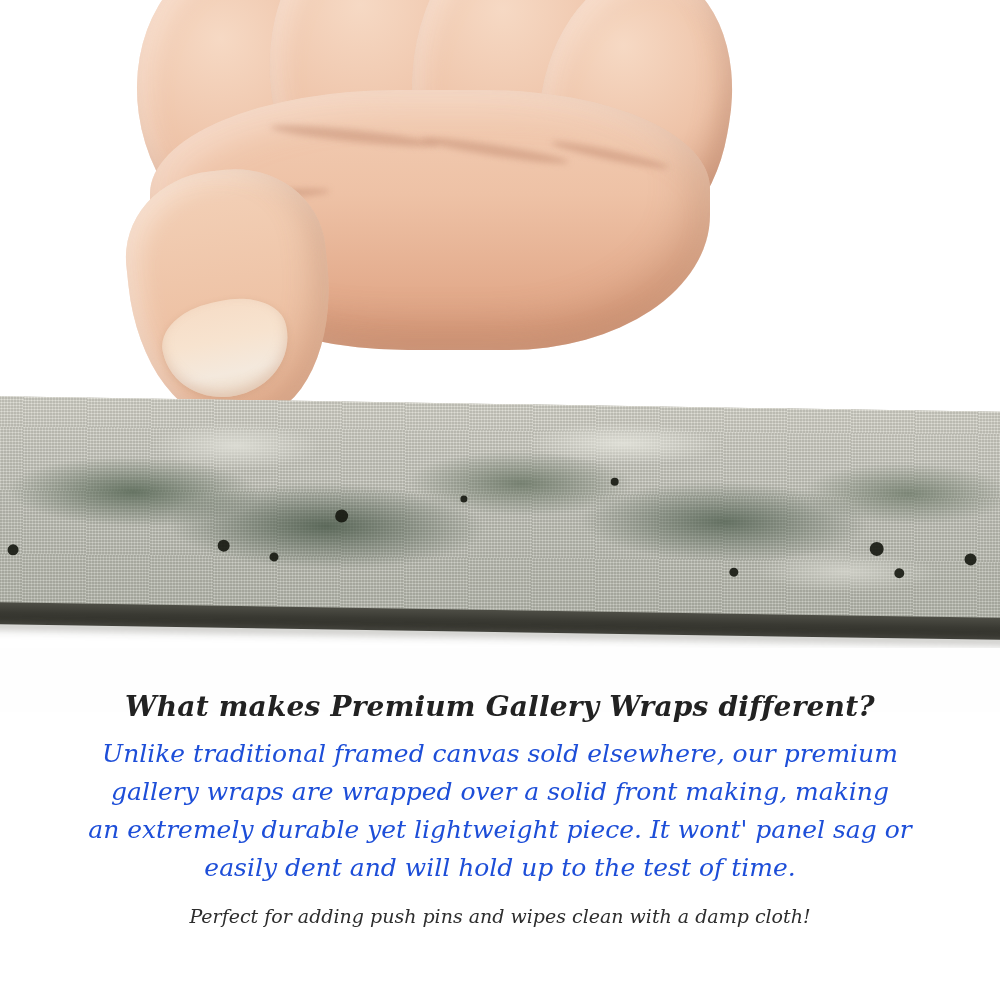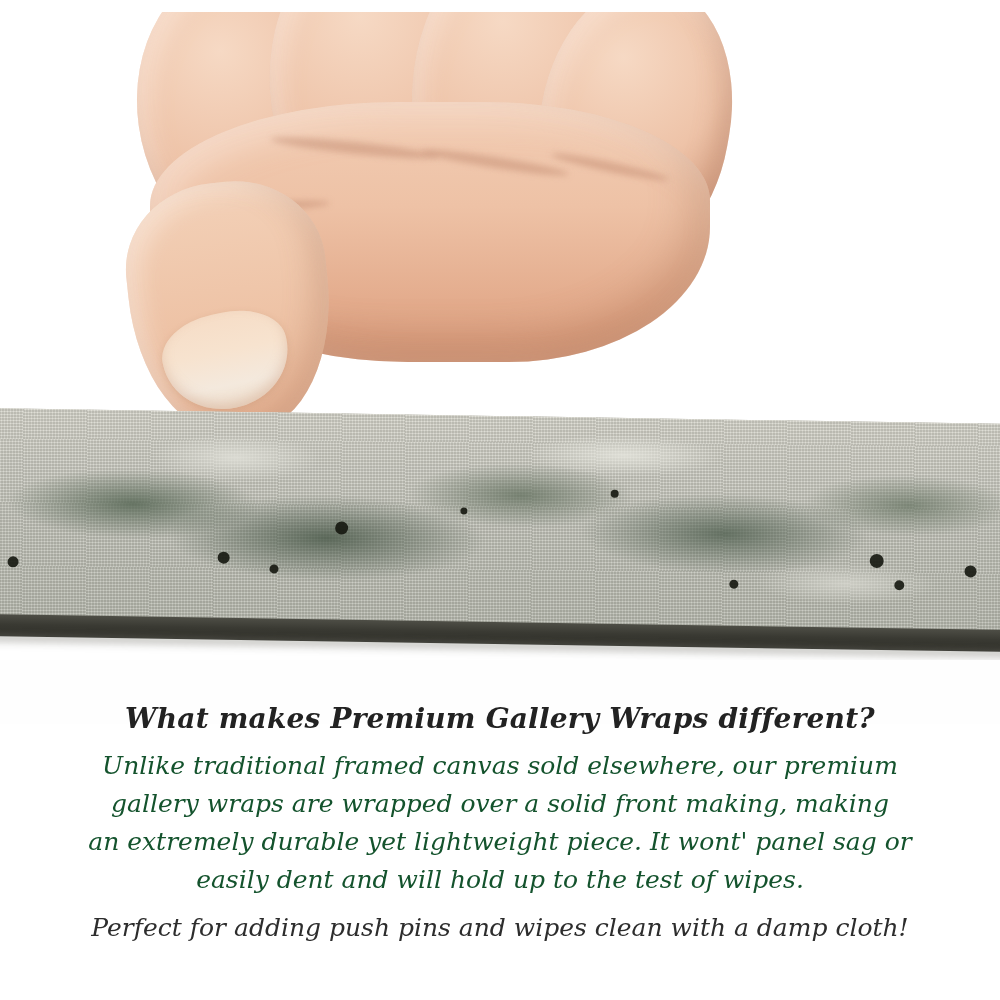--- a/index.html
+++ b/index.html
@@ -19,7 +19,6 @@
     width: 1000px;
     height: 712px;
     background: #fefefe;
-    margin-top: 12px;
   }
 
   

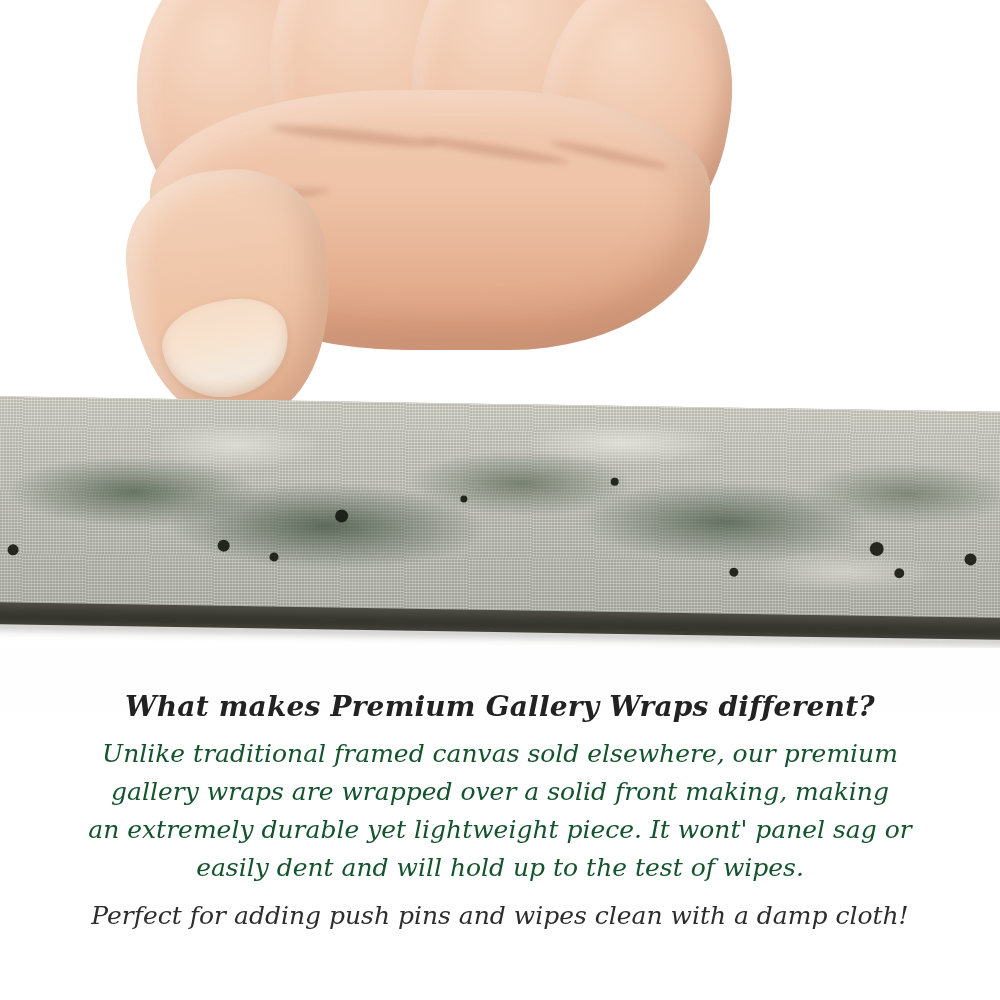--- a/index.html
+++ b/index.html
@@ -173,7 +173,7 @@
   .caption-line {
     font-size: 25px;
     line-height: 38px;
-    color: #14532d;
+    color: #1d4ed8;
     margin: 0;
   }
   .caption-final {

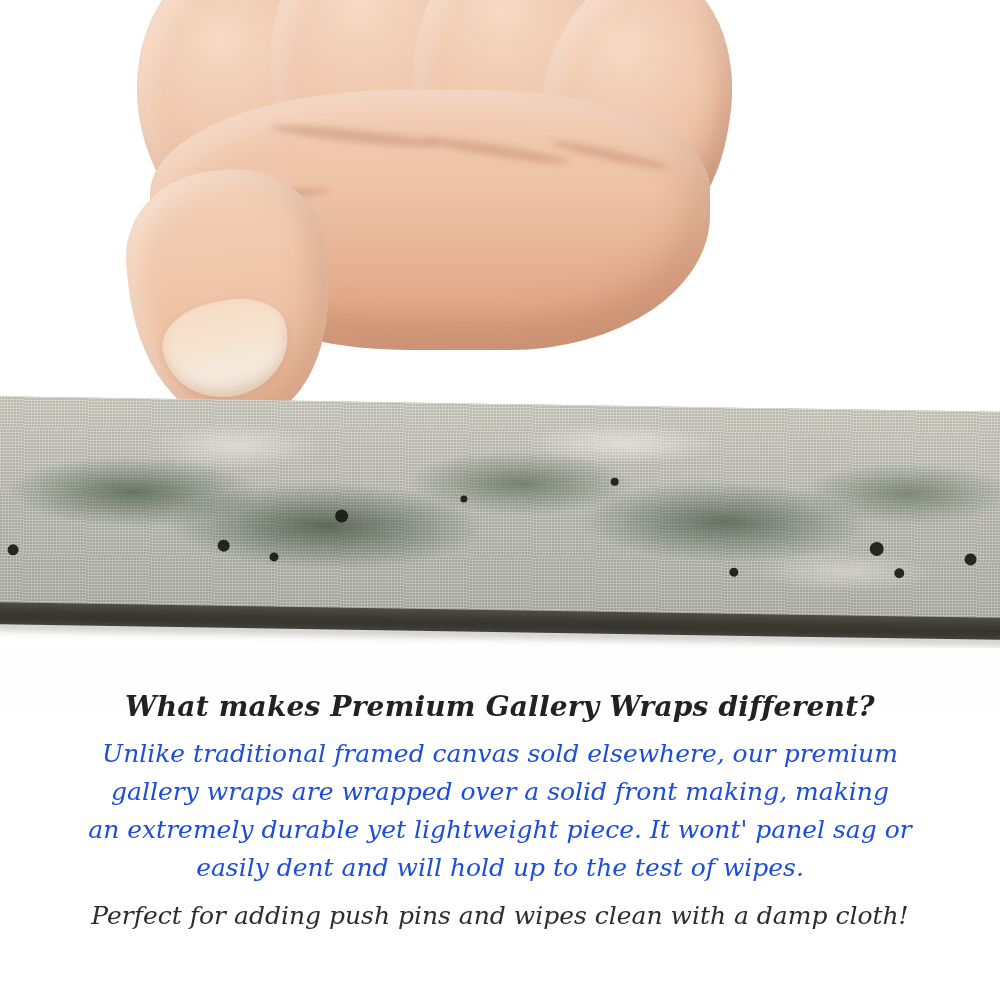--- a/index.html
+++ b/index.html
@@ -228,7 +228,7 @@
     <p class="caption-line">Unlike traditional framed canvas sold elsewhere, our premium</p>
     <p class="caption-line">gallery wraps are wrapped over a solid front making, making</p>
     <p class="caption-line">an extremely durable yet lightweight piece. It wont' panel sag or</p>
-    <p class="caption-line">easily dent and will hold up to the test of wipes.</p>
+    <p class="caption-line">easily dent and will hold up to the test of time.</p>
     <p class="caption-final">Perfect for adding push pins and wipes clean with a damp cloth!</p>
   </div>
 

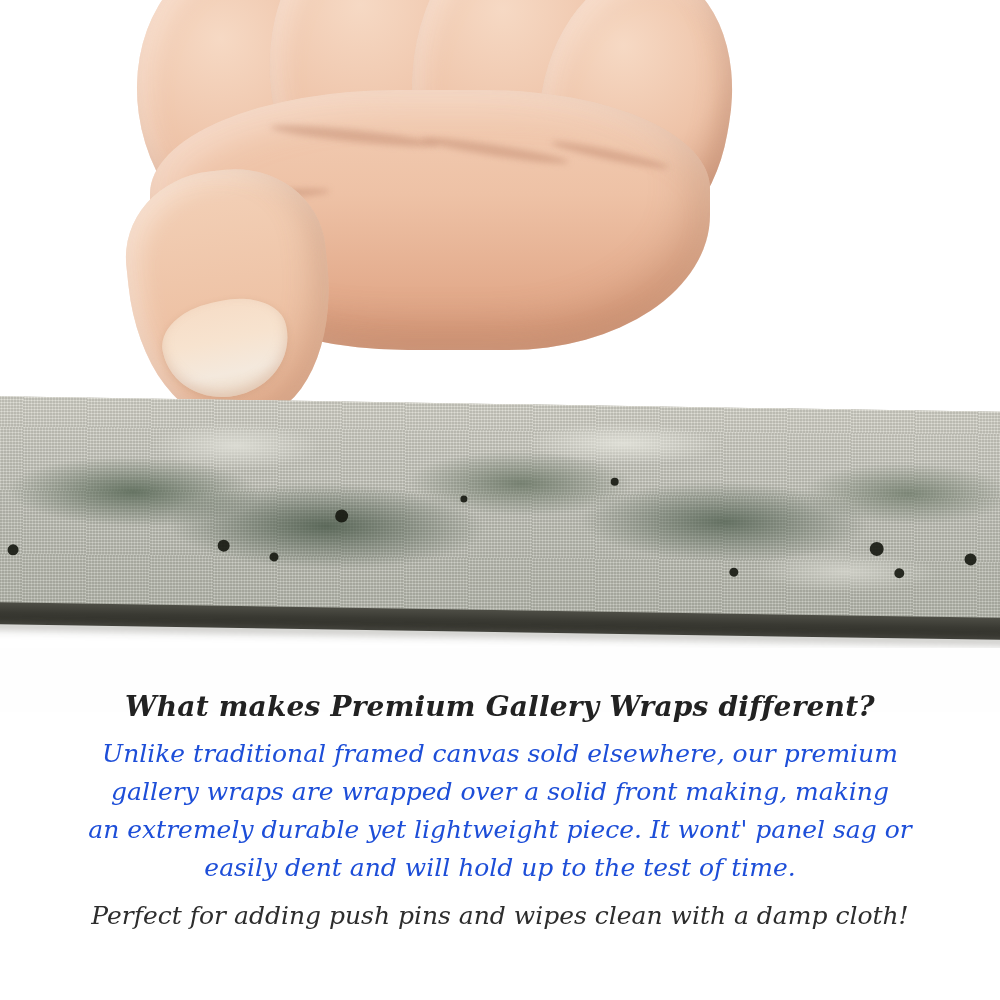--- a/index.html
+++ b/index.html
@@ -177,7 +177,7 @@
     margin: 0;
   }
   .caption-final {
-    font-size: 25px;
+    font-size: 19px;
     line-height: 38px;
     color: #2d2d2d;
     margin: 10px 0 0 0;

